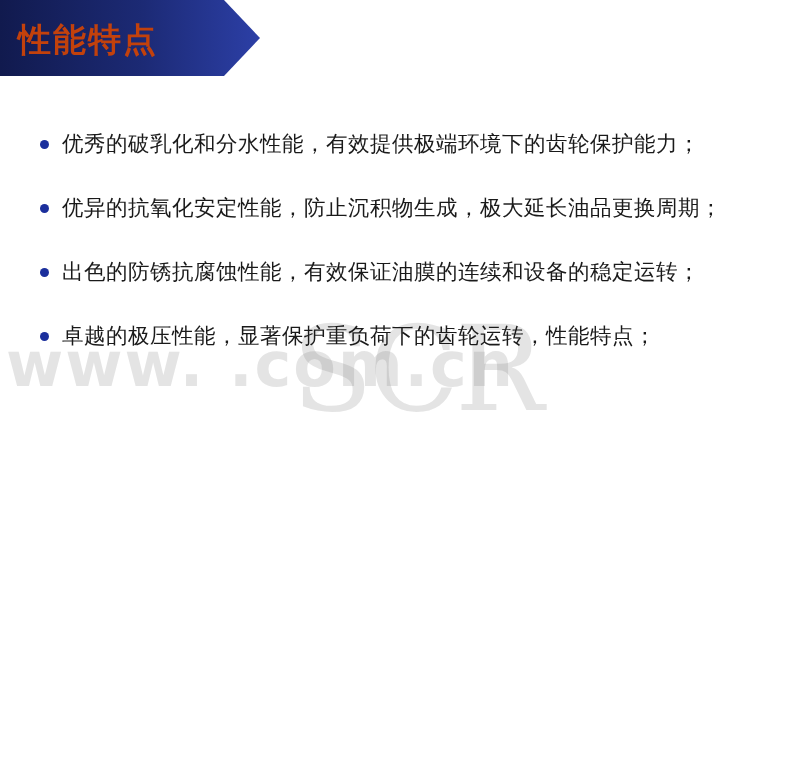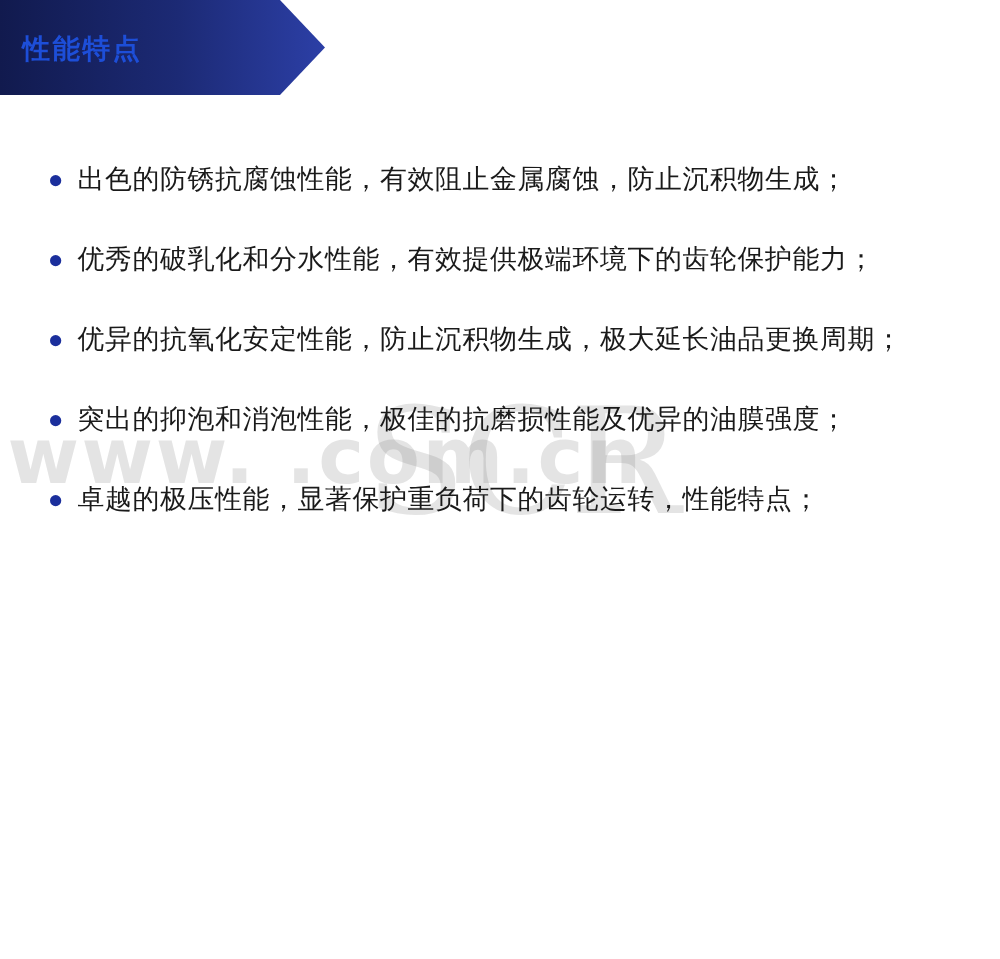--- a/index.html
+++ b/index.html
@@ -40,8 +40,8 @@
     position: absolute;
     top: 22px;
     left: 18px;
-    color: #1d4ed8;
-    font-size: 22px;
+    color: #c2410c;
+    font-size: 33px;
     font-weight: bold;
     letter-spacing: 2px;
     line-height: 36px;

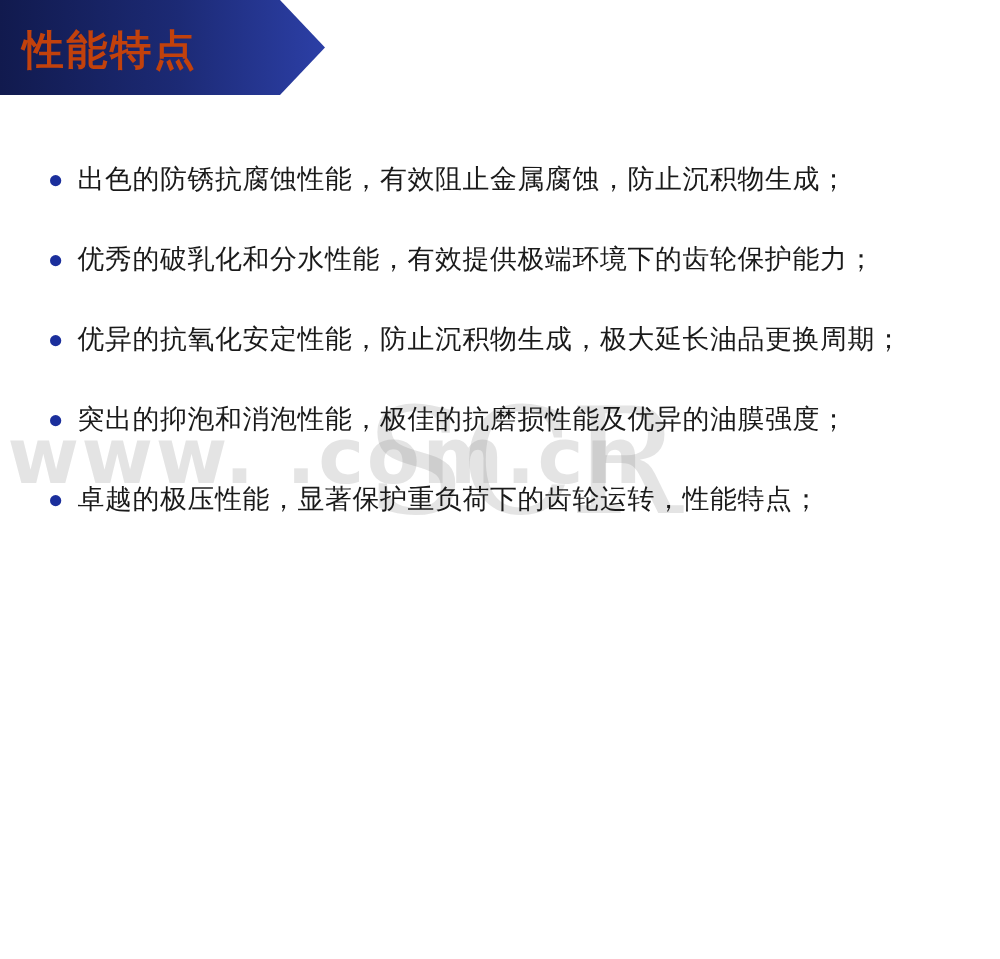--- a/index.html
+++ b/index.html
@@ -142,10 +142,6 @@
     <ul class="features">
       <li>
         <span class="dot"></span>
-        <span>出色的防锈抗腐蚀性能，有效阻止金属腐蚀，防止沉积物生成；</span>
-      </li>
-      <li>
-        <span class="dot"></span>
         <span>优秀的破乳化和分水性能，有效提供极端环境下的齿轮保护能力；</span>
       </li>
       <li>

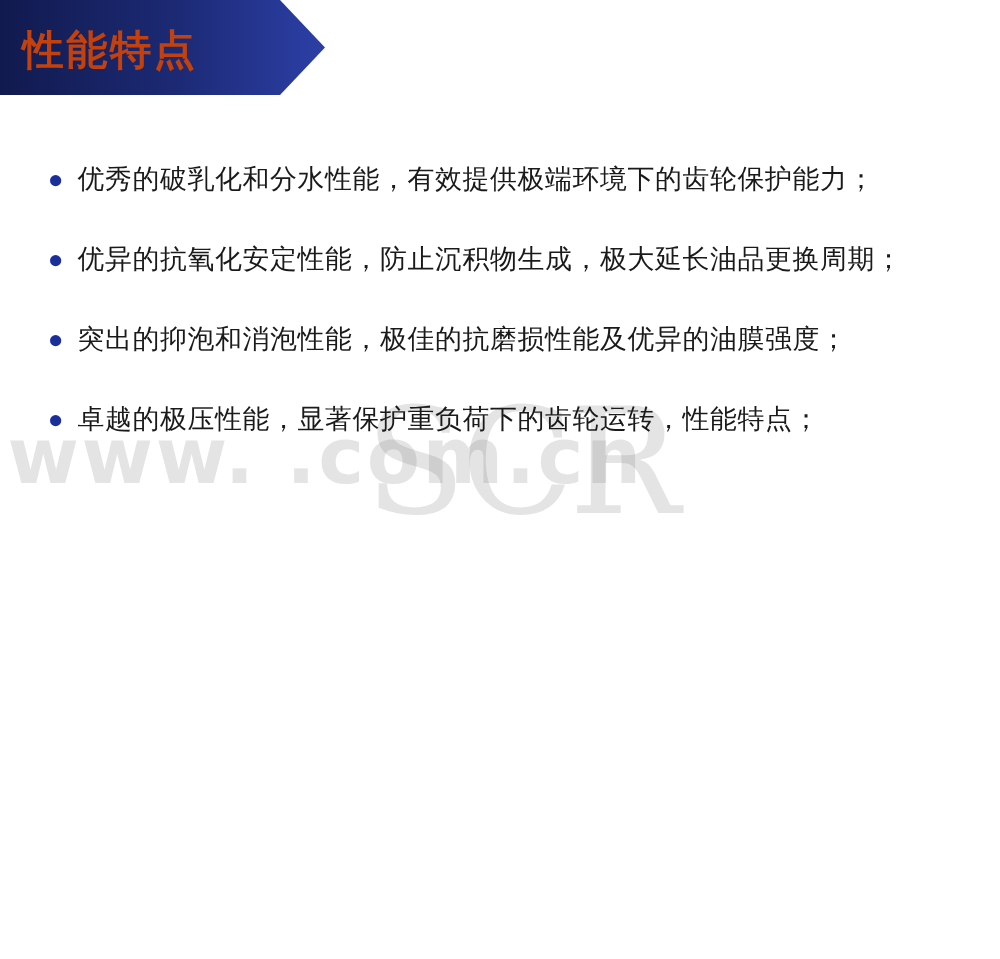--- a/index.html
+++ b/index.html
@@ -150,7 +150,7 @@
       </li>
       <li>
         <span class="dot"></span>
-        <span>突出的抑泡和消泡性能，极佳的抗磨损性能及优异的油膜强度；</span>
+        <span>出色的防锈抗腐蚀性能，有效保证油膜的连续和设备的稳定运转；</span>
       </li>
       <li>
         <span class="dot"></span>

